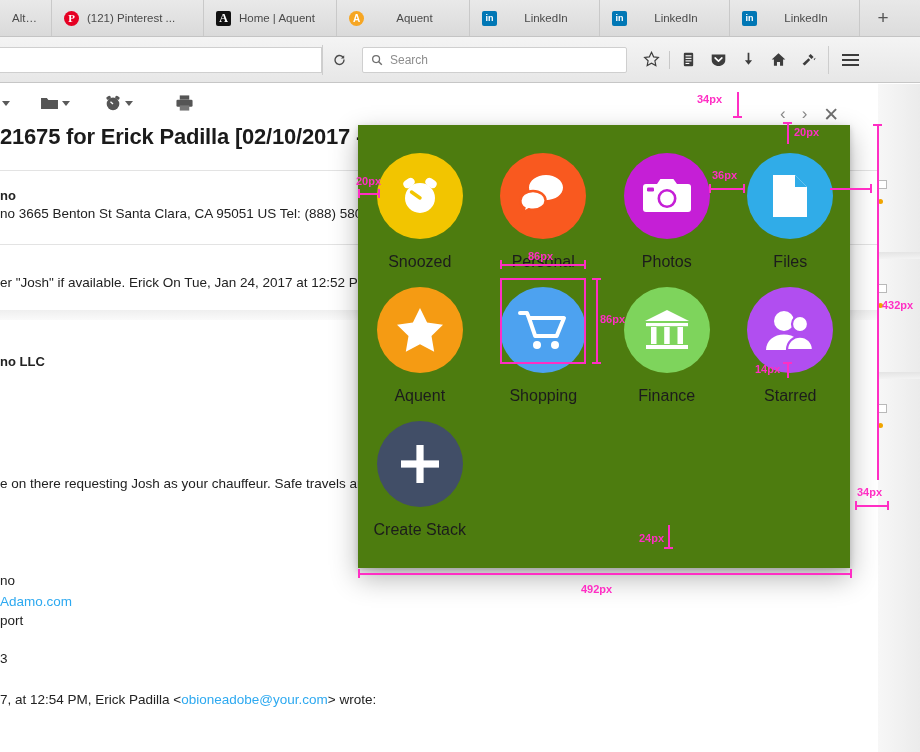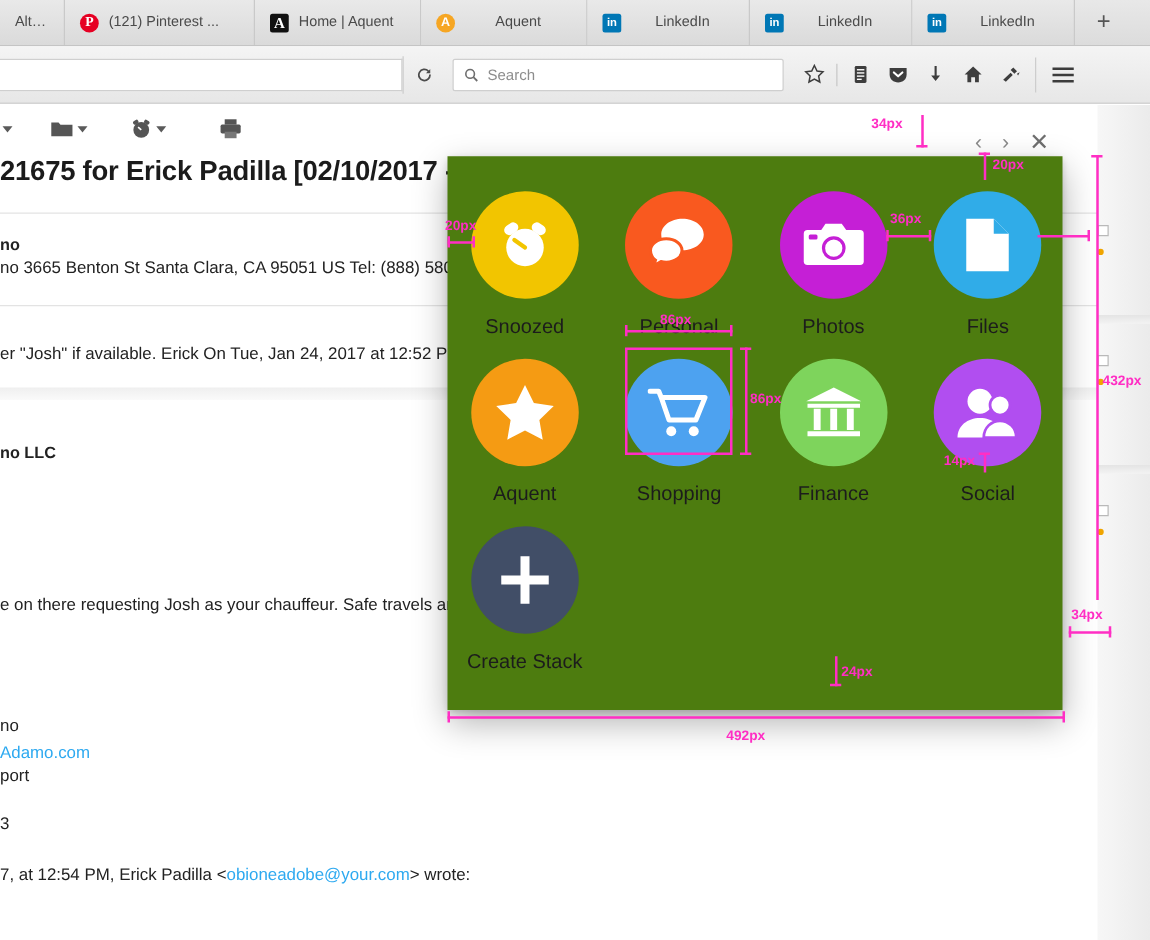--- a/index.html
+++ b/index.html
@@ -382,7 +382,7 @@
       <path d="M22 41c0-8 6.2-13.4 13-13.4S48 33 48 41z" fill="#fff" stroke="#b14ef0" stroke-width="2.2"></path>
             </svg>
           </div>
-          <div class="cell-label">Social</div>
+          <div class="cell-label">Starred</div>
         </div>
         <div class="cell">
           <div class="circle" style="background: rgb(65, 78, 103);">

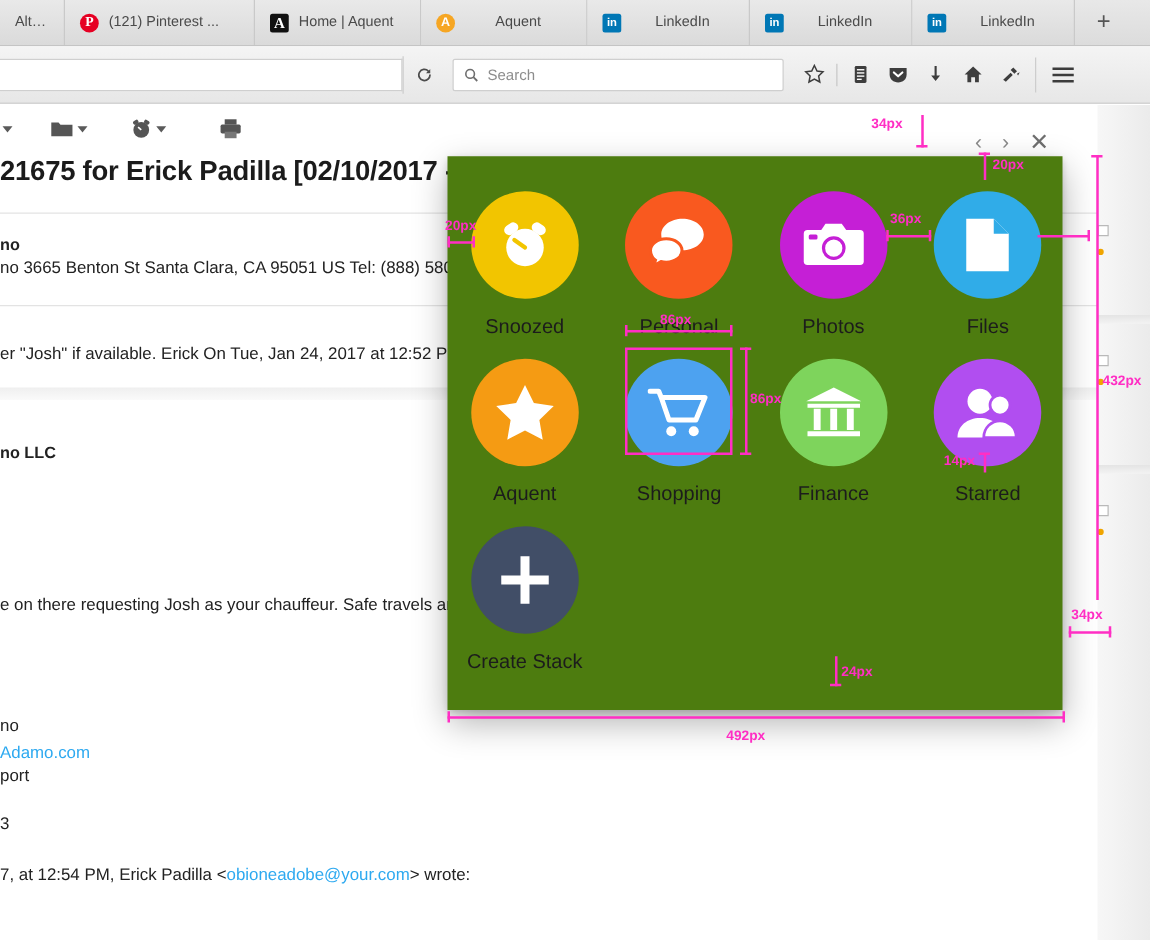--- a/index.html
+++ b/index.html
@@ -443,7 +443,7 @@
 
   <div class="ln-v" style="left:668px; top:525px; height:24px;"></div>
   <div class="cap-t" style="left:664px; top:547px;"></div>
-  <div class="ann" style="left:673px; top:532px;text-align:center;">24px</div>
+  <div class="ann" style="left:639px; top:532px;text-align:center;">24px</div>
 
   <div class="ln-h" style="left:358px; top:573px; width:494px;"></div>
   <div class="cap-l" style="left:358px; top:569px;"></div>

